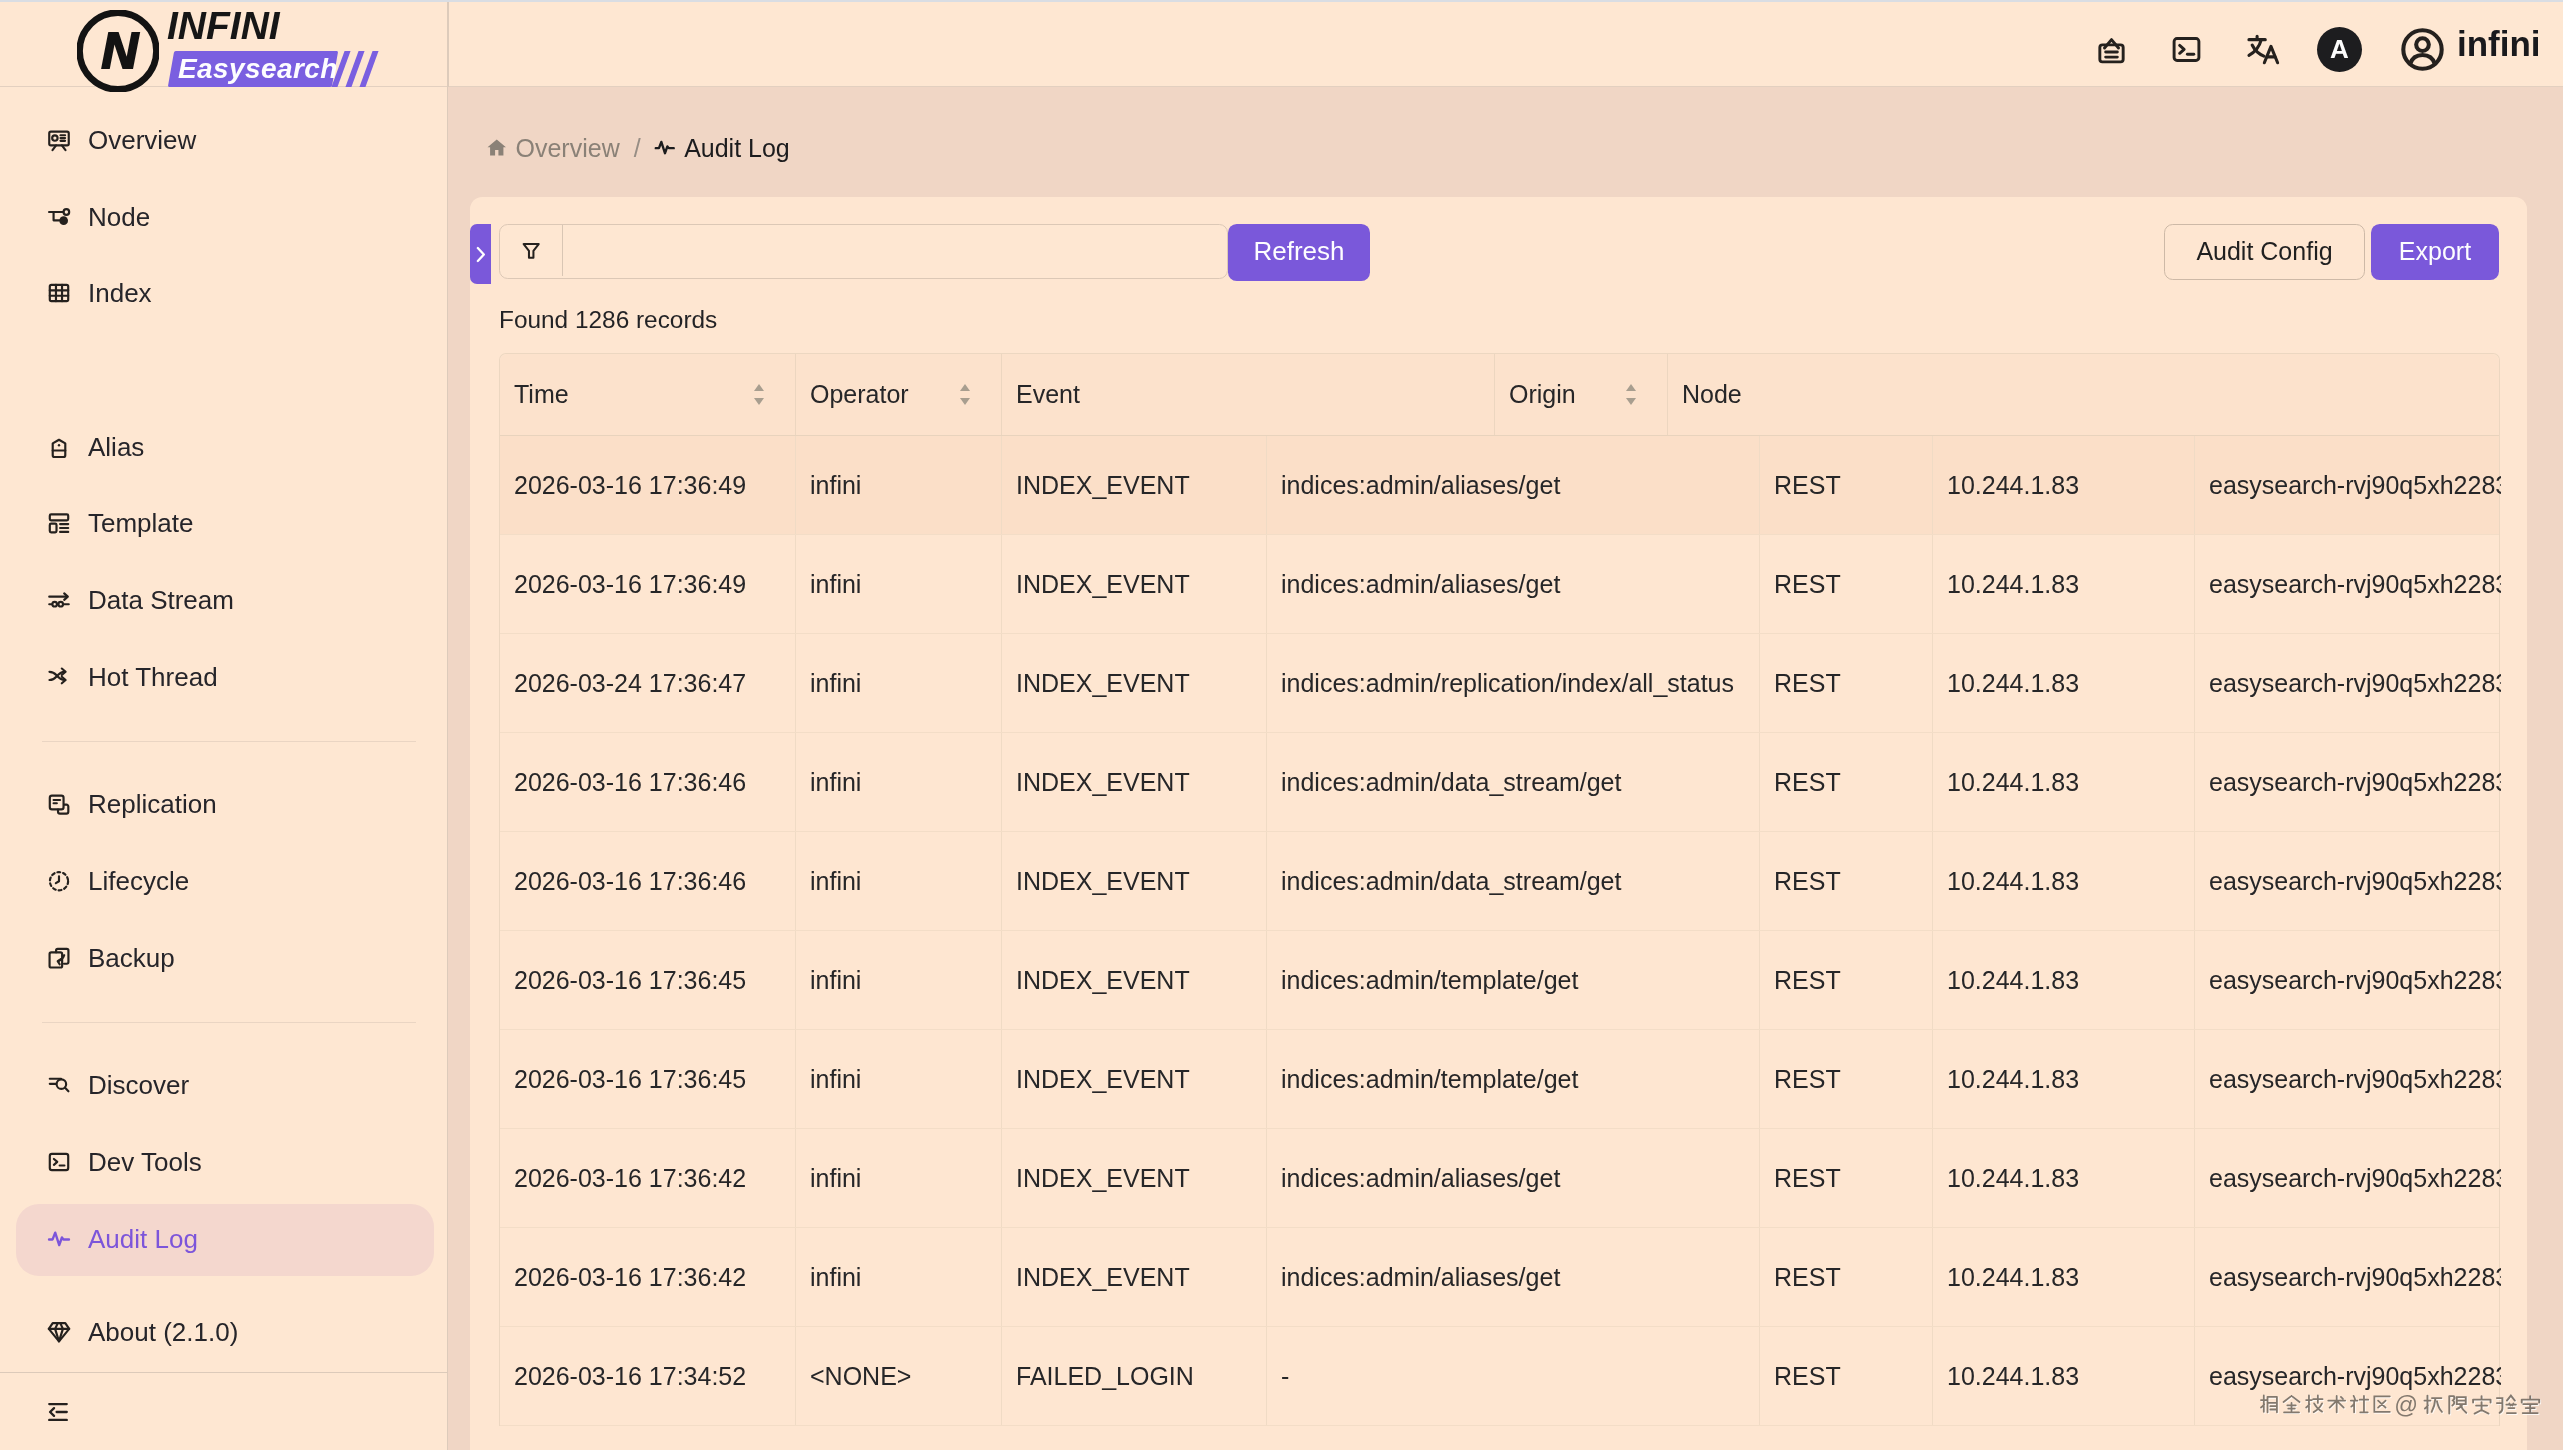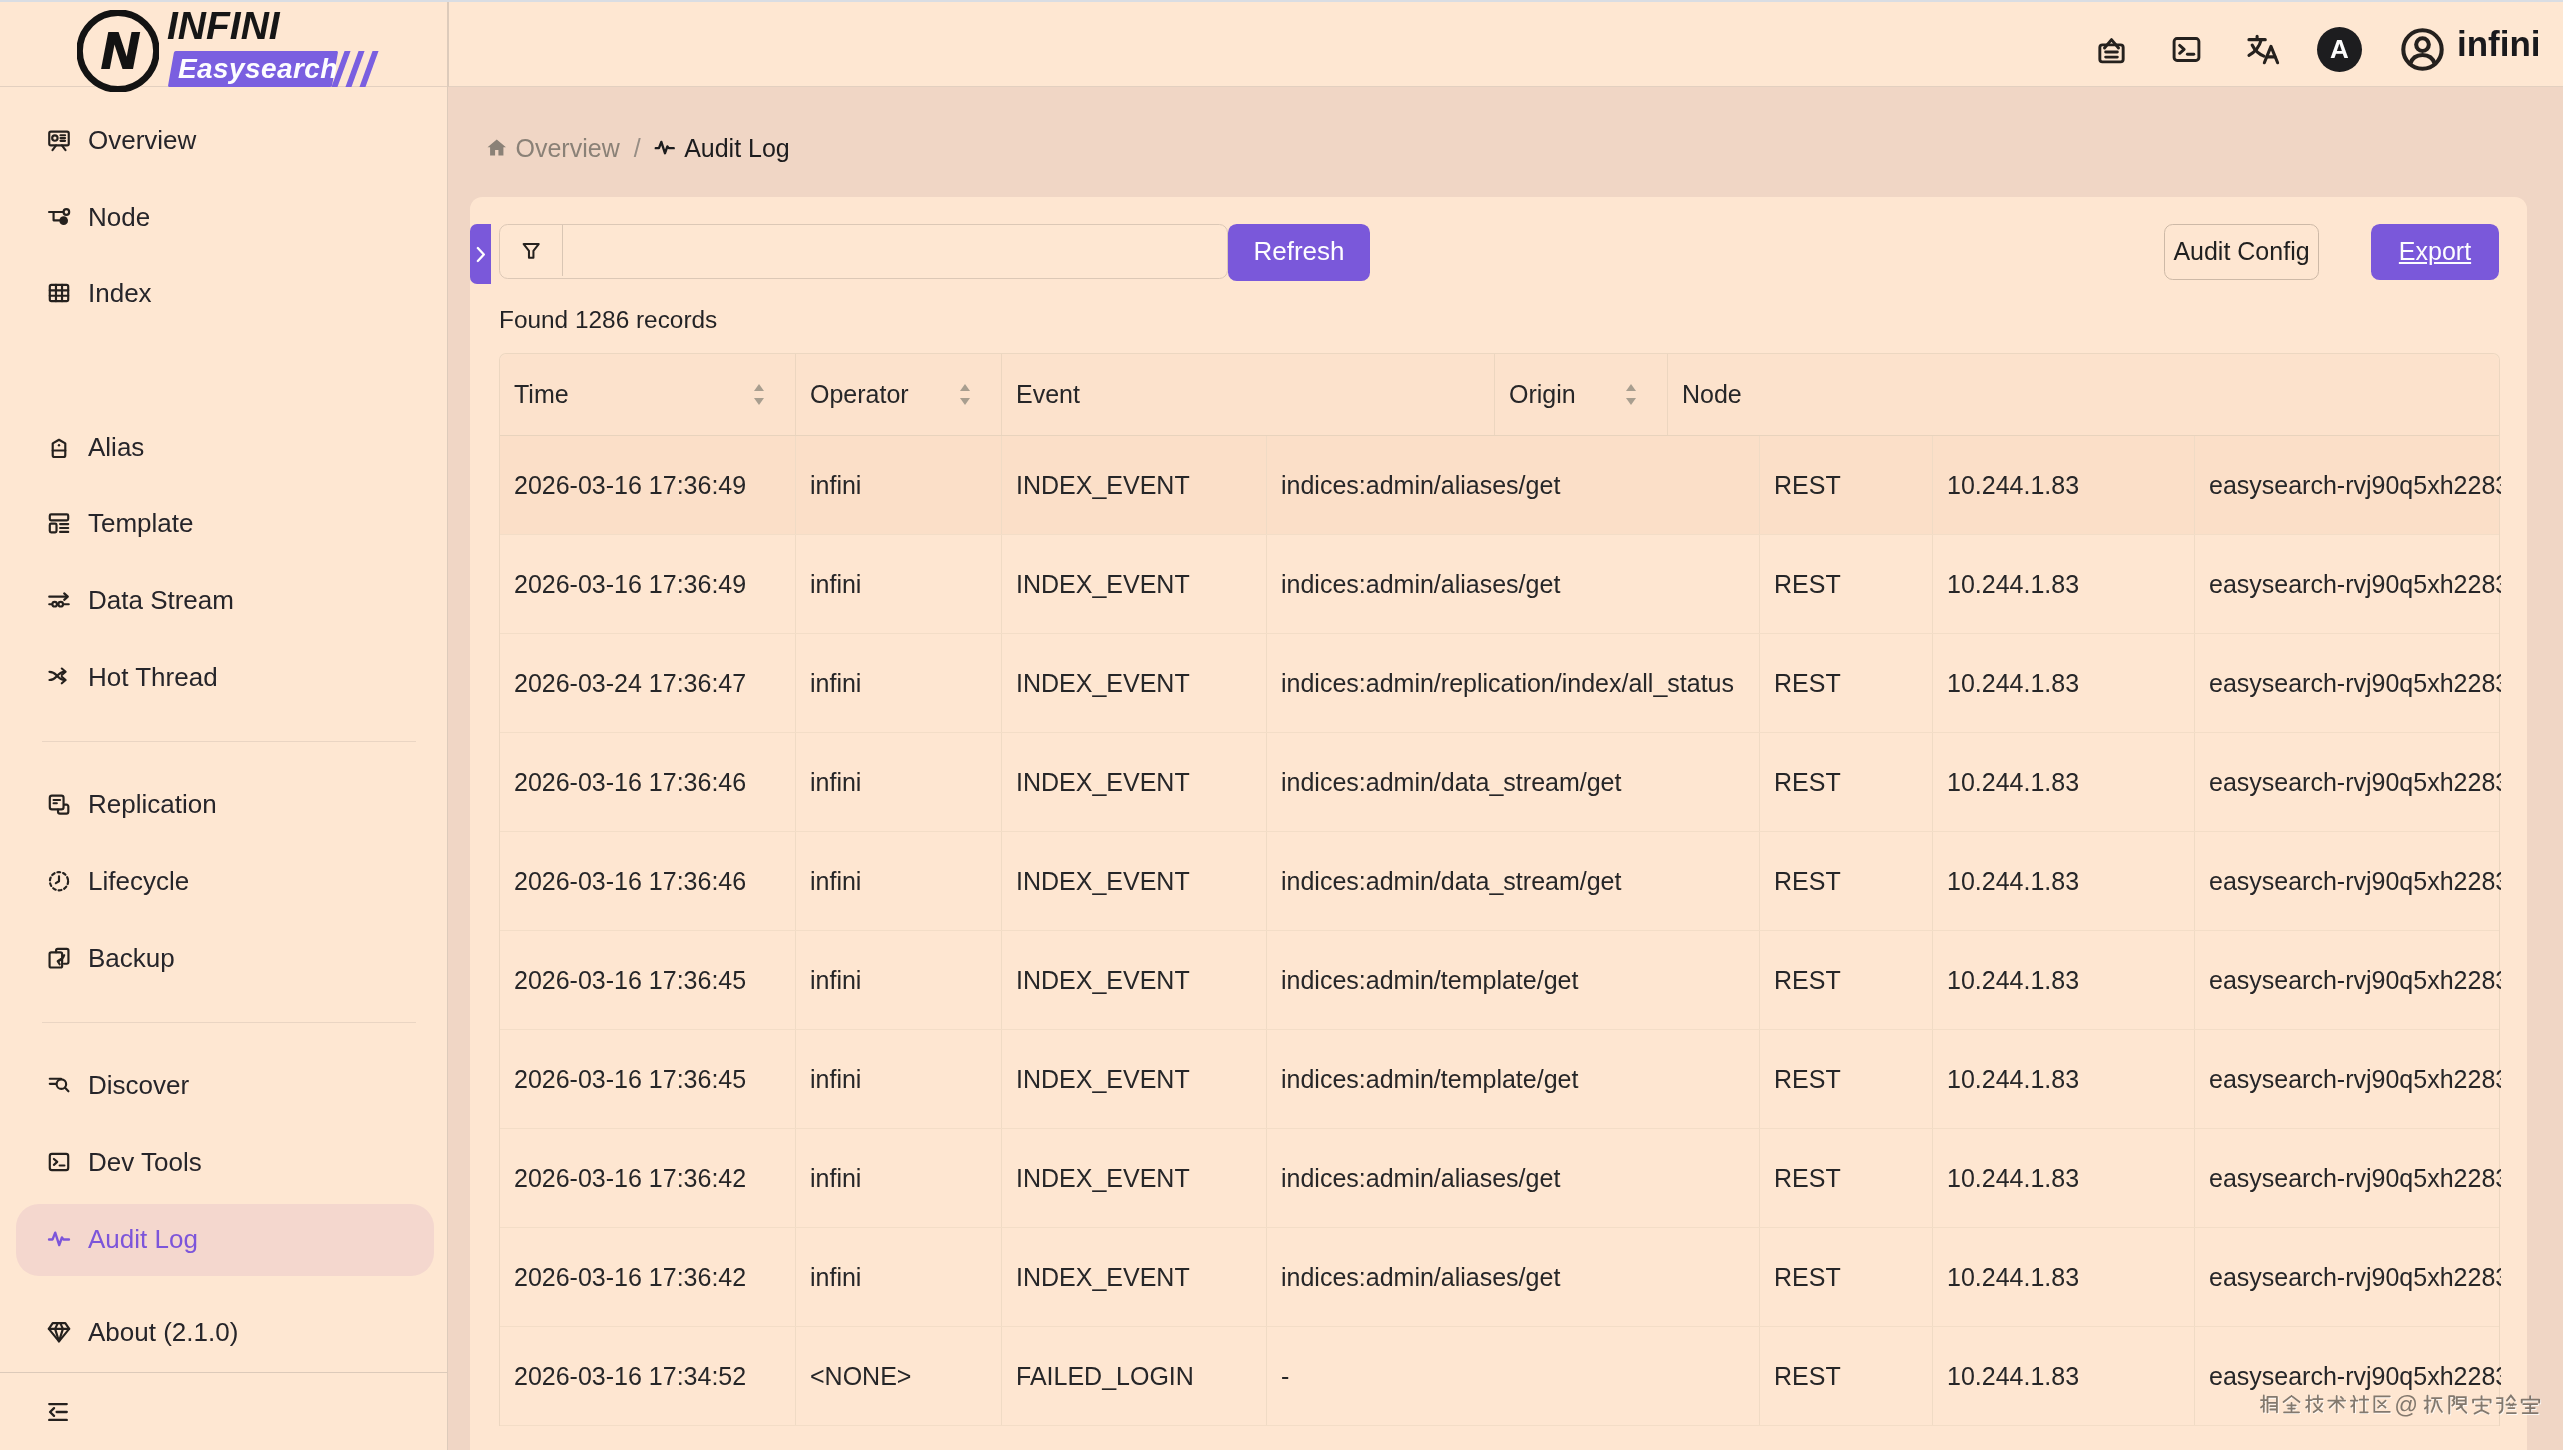--- a/index.html
+++ b/index.html
@@ -40,7 +40,7 @@
   #btn-refresh { position:absolute; left:758px; top:27px; width:142px; height:57px;
     background:#7a58da; border-radius:8.7px; color:#fff; font-size:26px;
     text-align:center; line-height:55px; }
-  #btn-config { position:absolute; left:1694px; top:27px; width:155px; height:56px;
+  #btn-config { position:absolute; left:1694px; top:27px; width:201px; height:56px;
     border:1.7px solid #cdb9a7; border-radius:8.7px; color:#1d1d1d; font-size:25px;
     text-align:center; line-height:52px; }
   #btn-export { position:absolute; left:1901px; top:27px; width:128px; height:56px;

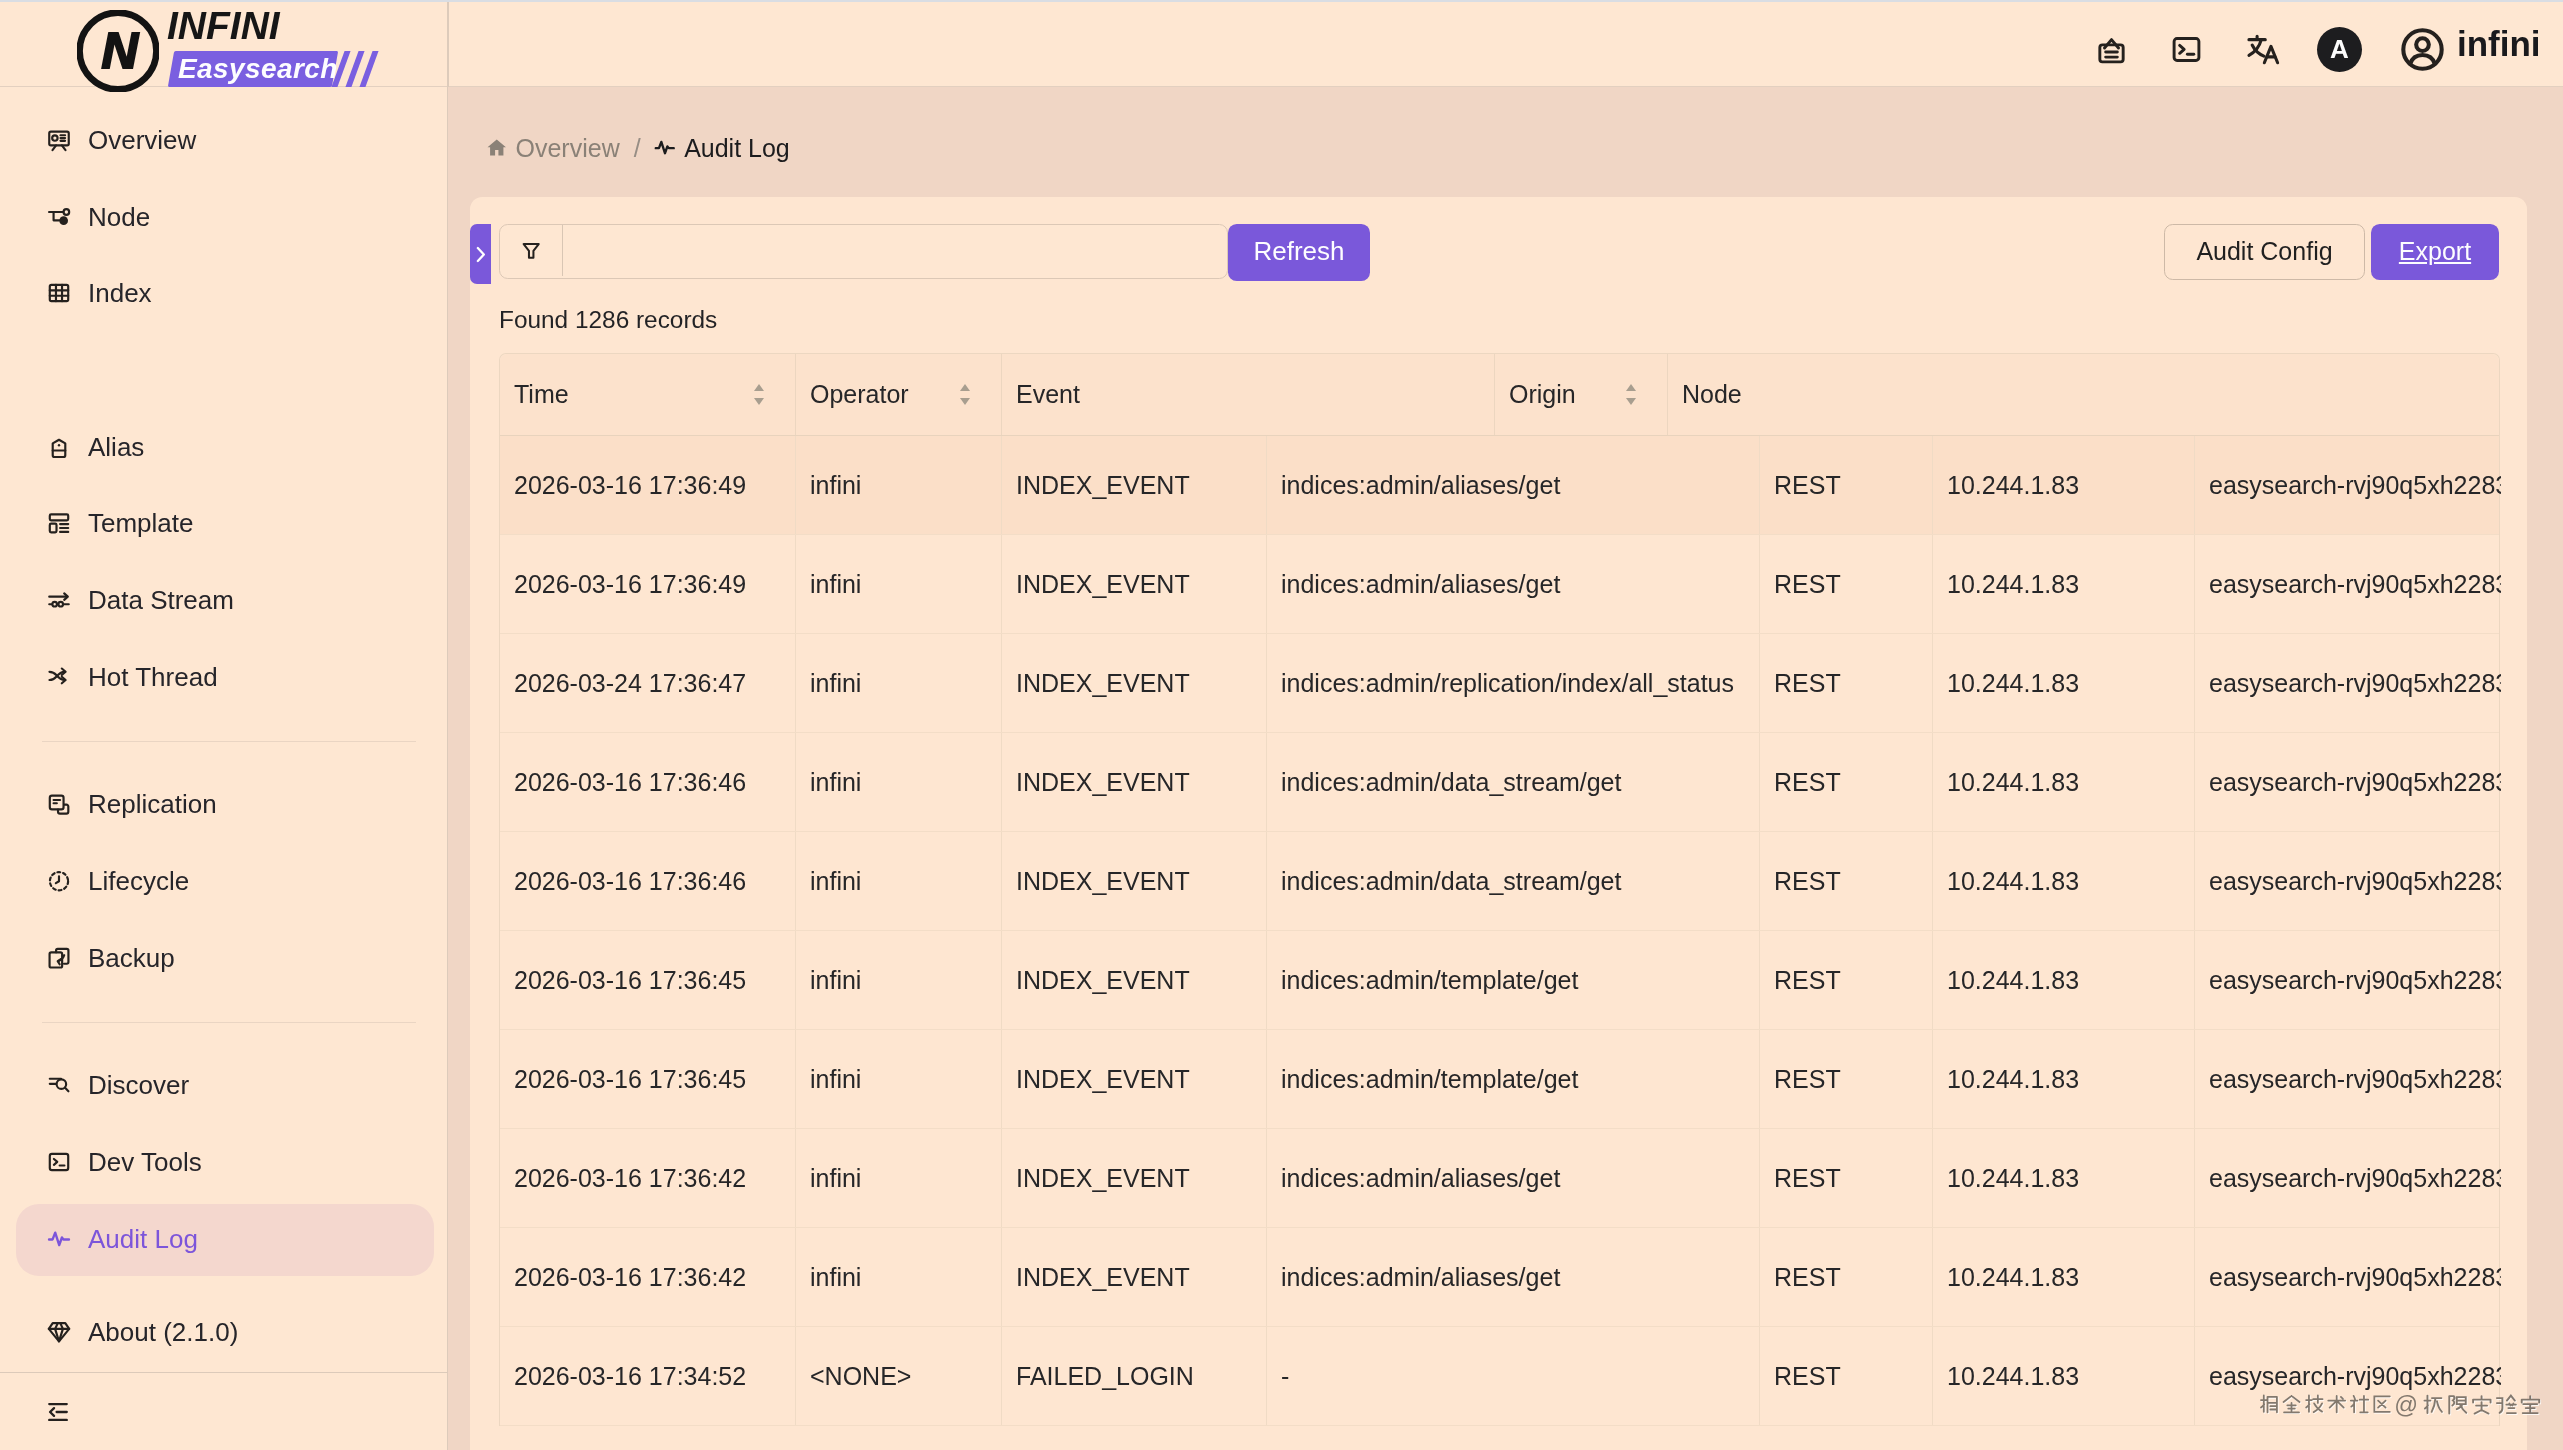--- a/index.html
+++ b/index.html
@@ -45,7 +45,7 @@
     text-align:center; line-height:52px; }
   #btn-export { position:absolute; left:1901px; top:27px; width:128px; height:56px;
     background:#7a58da; border-radius:8.7px; color:#fff; font-size:25px;
-    text-align:center; line-height:54px;text-decoration:underline; }
+    text-align:center; line-height:54px; }
   #found { position:absolute; left:29px; top:109px; font-size:24.4px; color:#1f1f22; }
 
   

